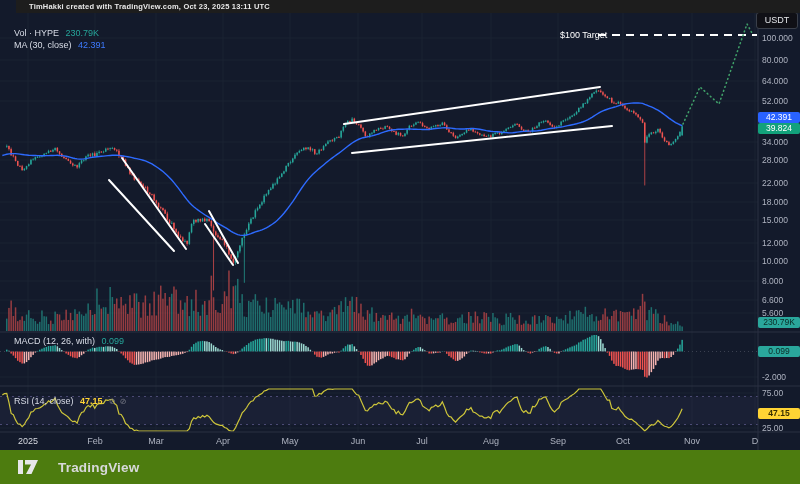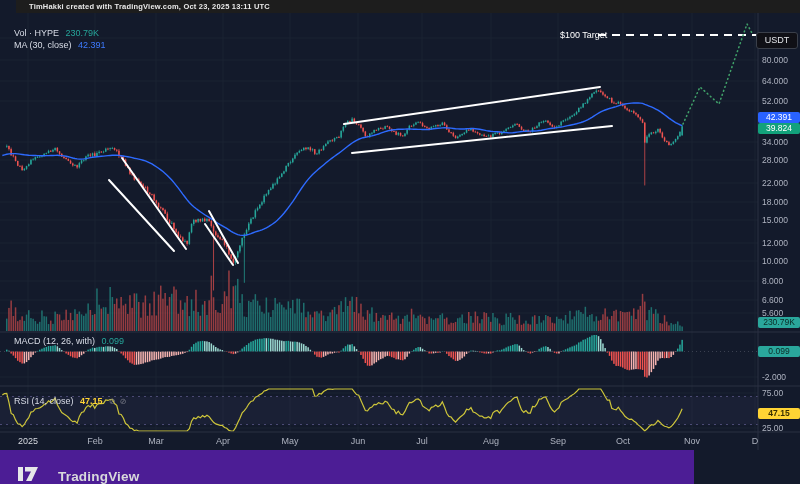--- a/index.html
+++ b/index.html
@@ -25,7 +25,7 @@
   .tag-rsi{background:#ffd434;color:#3a3000;font-weight:bold;}
   .usdt{position:absolute;left:756px;top:12px;width:40px;height:15px;z-index:12;background:#101016;
         border:1px solid #3a3f4a;border-radius:3px;color:#e4e6ea;font-size:9px;line-height:15px;
-        text-align:center;margin-top:20px;}
+        text-align:center;}
   .target-label{position:absolute;left:540px;top:30px;width:58px;z-index:11;color:#fff;
         font-size:9px;text-align:left;margin-left:20px;}
   .bottombar{position:absolute;left:0;top:450px;width:694px;height:34px;background:#4c1d95;z-index:30;

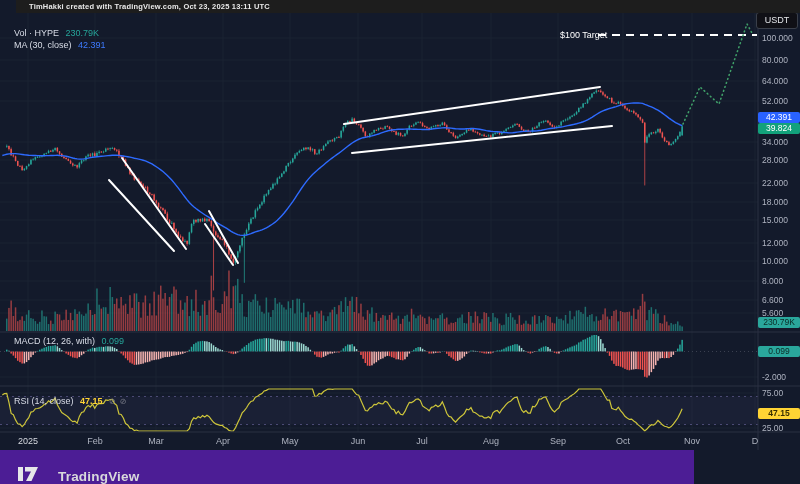--- a/index.html
+++ b/index.html
@@ -28,8 +28,8 @@
         text-align:center;}
   .target-label{position:absolute;left:540px;top:30px;width:58px;z-index:11;color:#fff;
         font-size:9px;text-align:left;margin-left:20px;}
-  .bottombar{position:absolute;left:0;top:450px;width:694px;height:34px;background:#4c1d95;z-index:30;
-        display:flex;align-items:flex-end;}
+  .bottombar{position:absolute;left:0;top:450px;width:800px;height:34px;background:#4d7c0f;z-index:30;
+        display:flex;align-items:center;}
   .bottombar .logotext{margin-left:8px;font-size:13.5px;font-weight:bold;color:#d8d9db;letter-spacing:.2px;}
 </style>
 </head>

